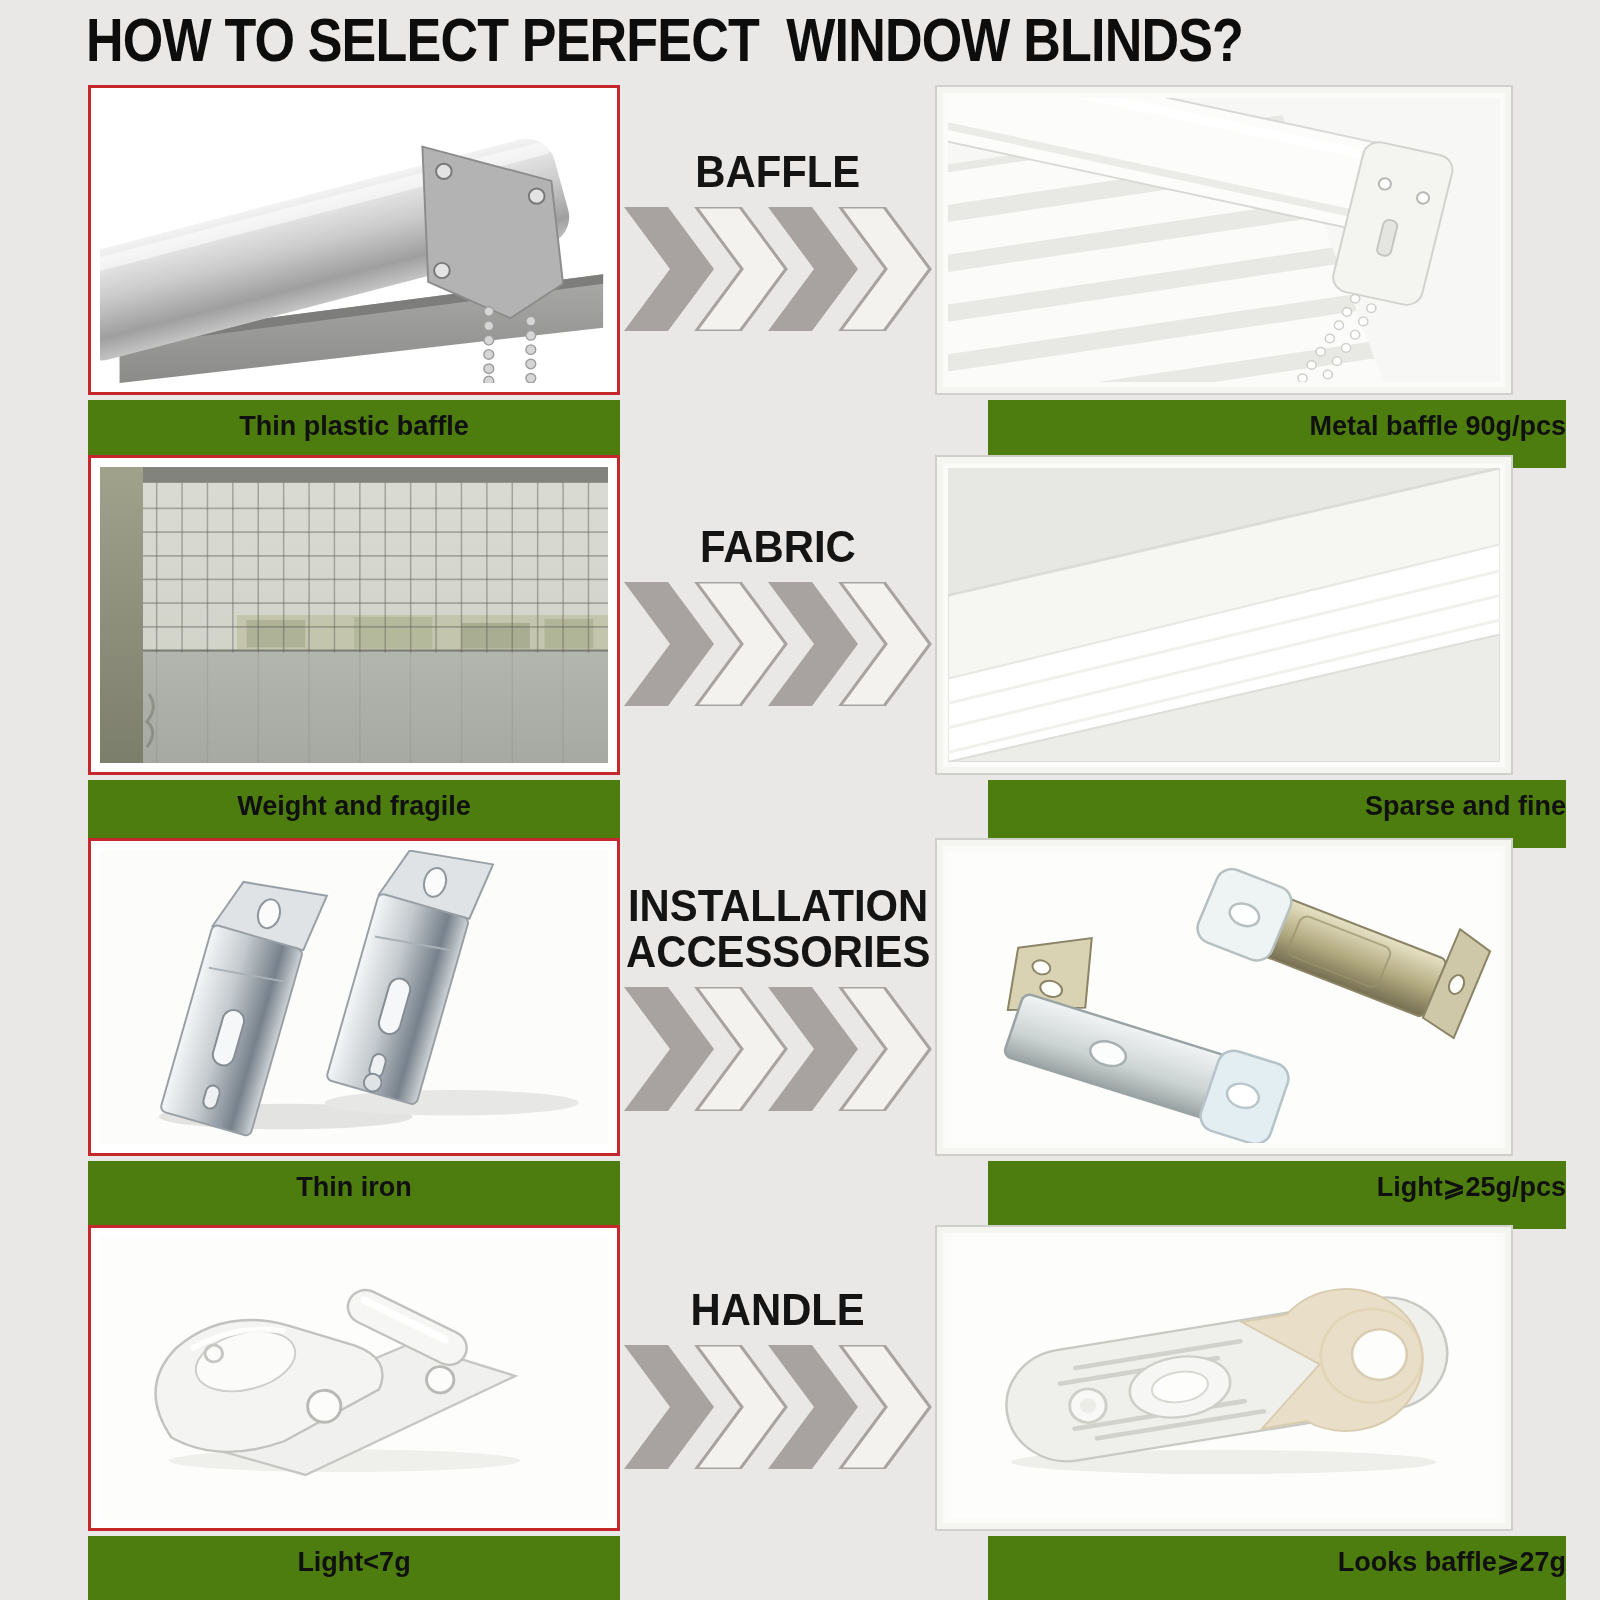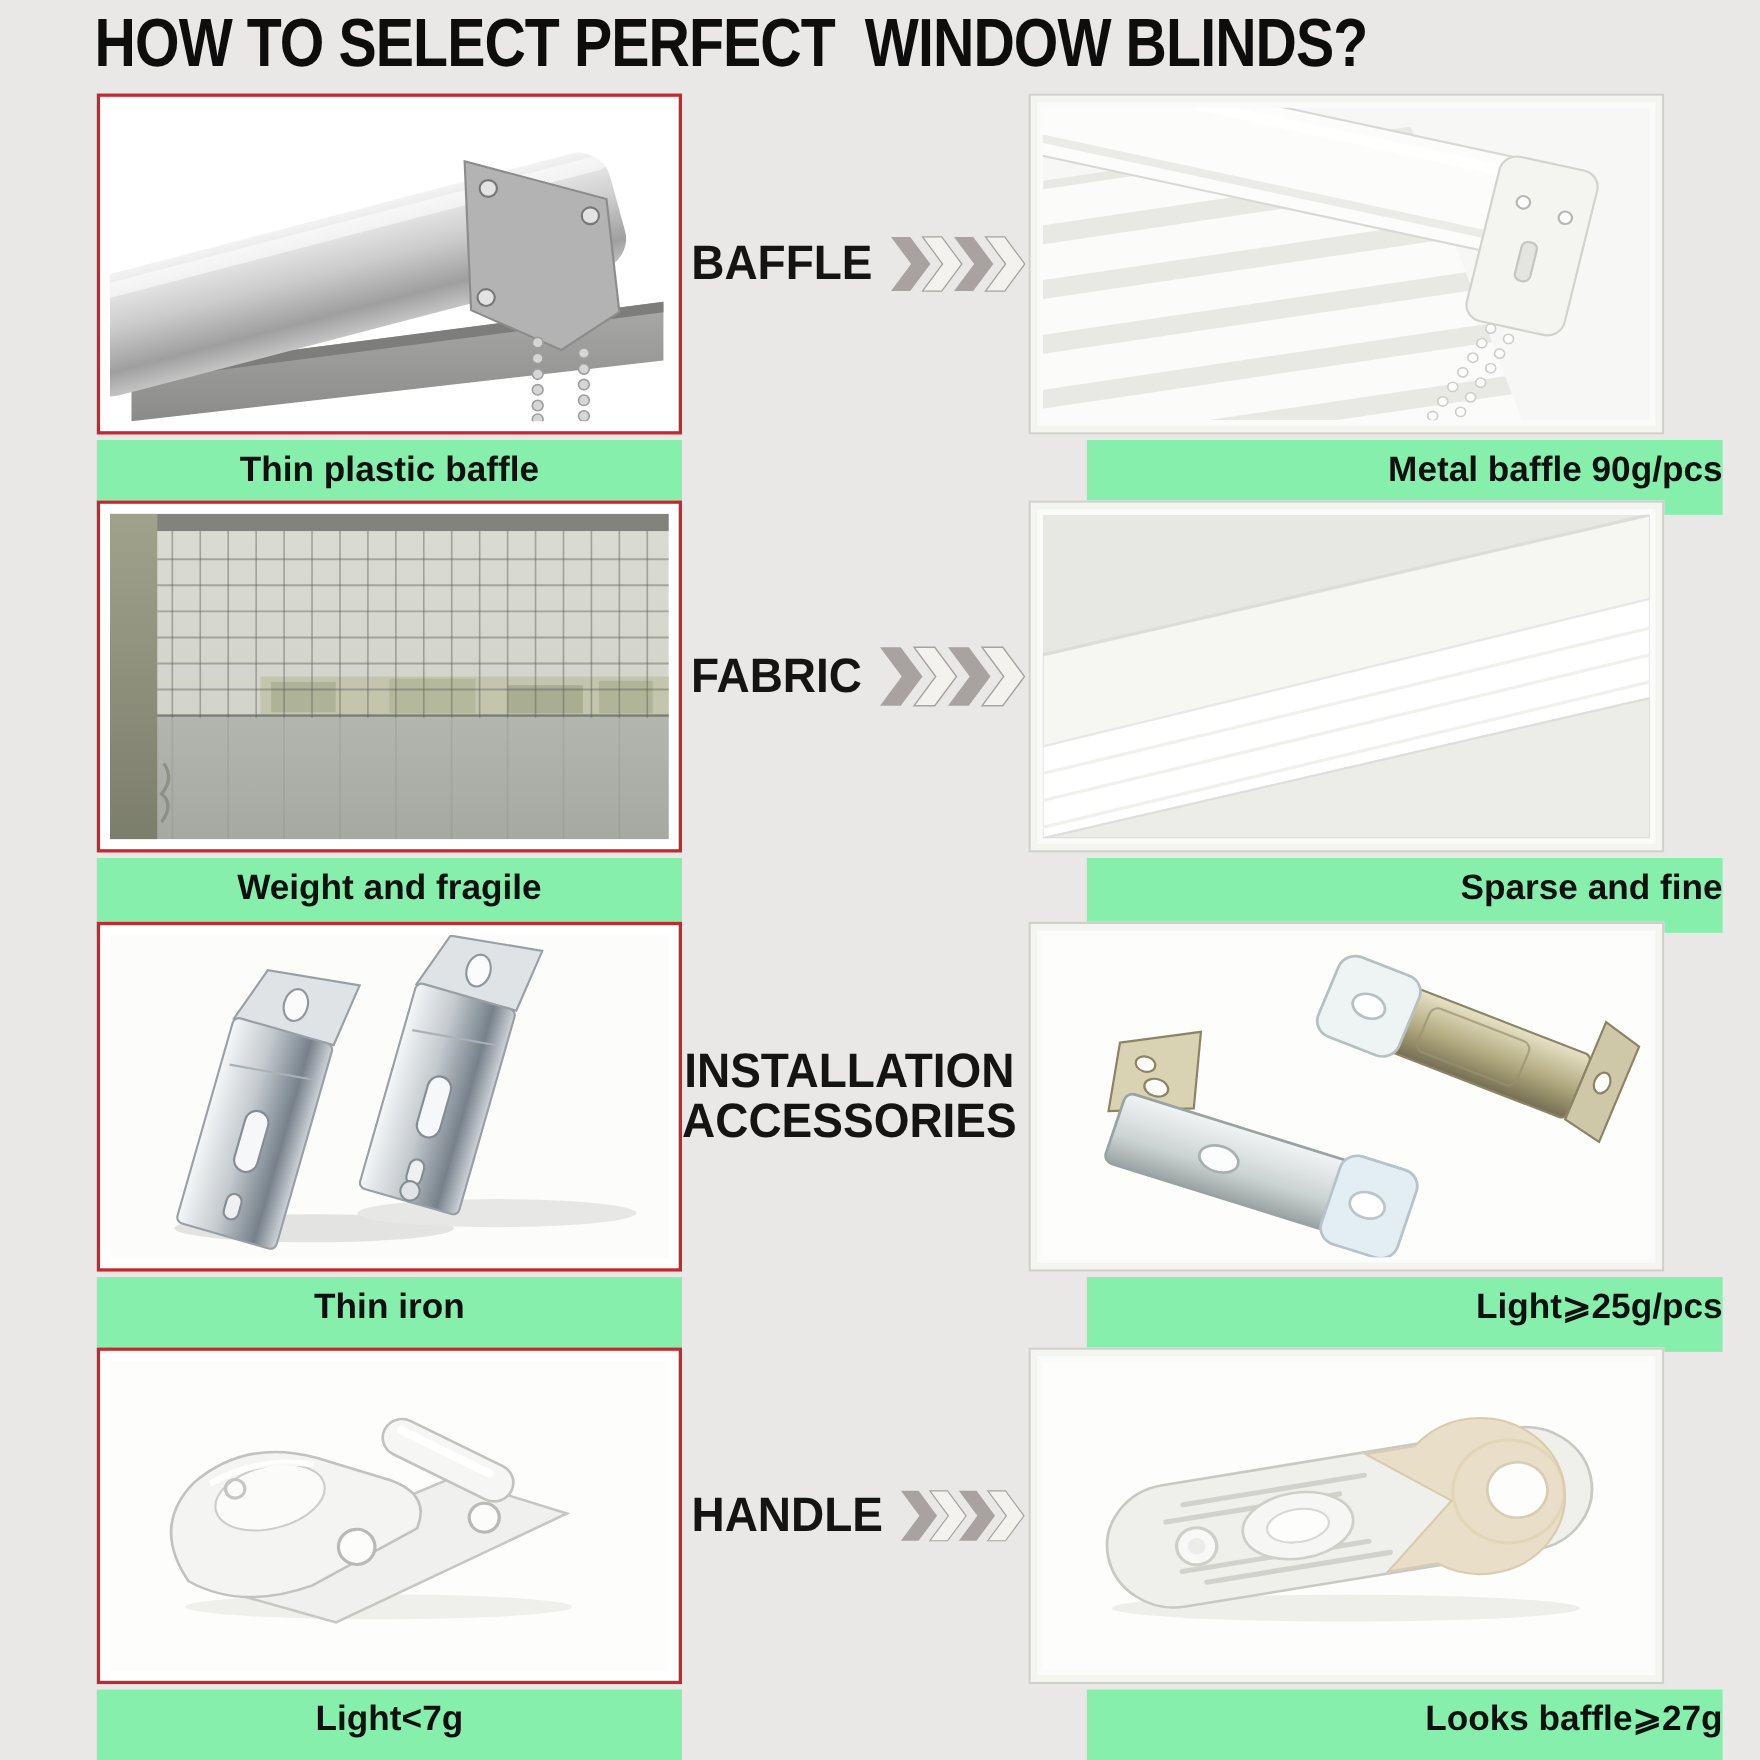--- a/index.html
+++ b/index.html
@@ -33,7 +33,7 @@
   }
   .middle {
     position:absolute; left:624px; top:0; width:308px; height:var(--imgh);
-    display:flex; align-items:center; justify-content:center;
+    display:flex; flex-direction:column; align-items:center; justify-content:center;
     gap:12px;
   }
   .mid-label {

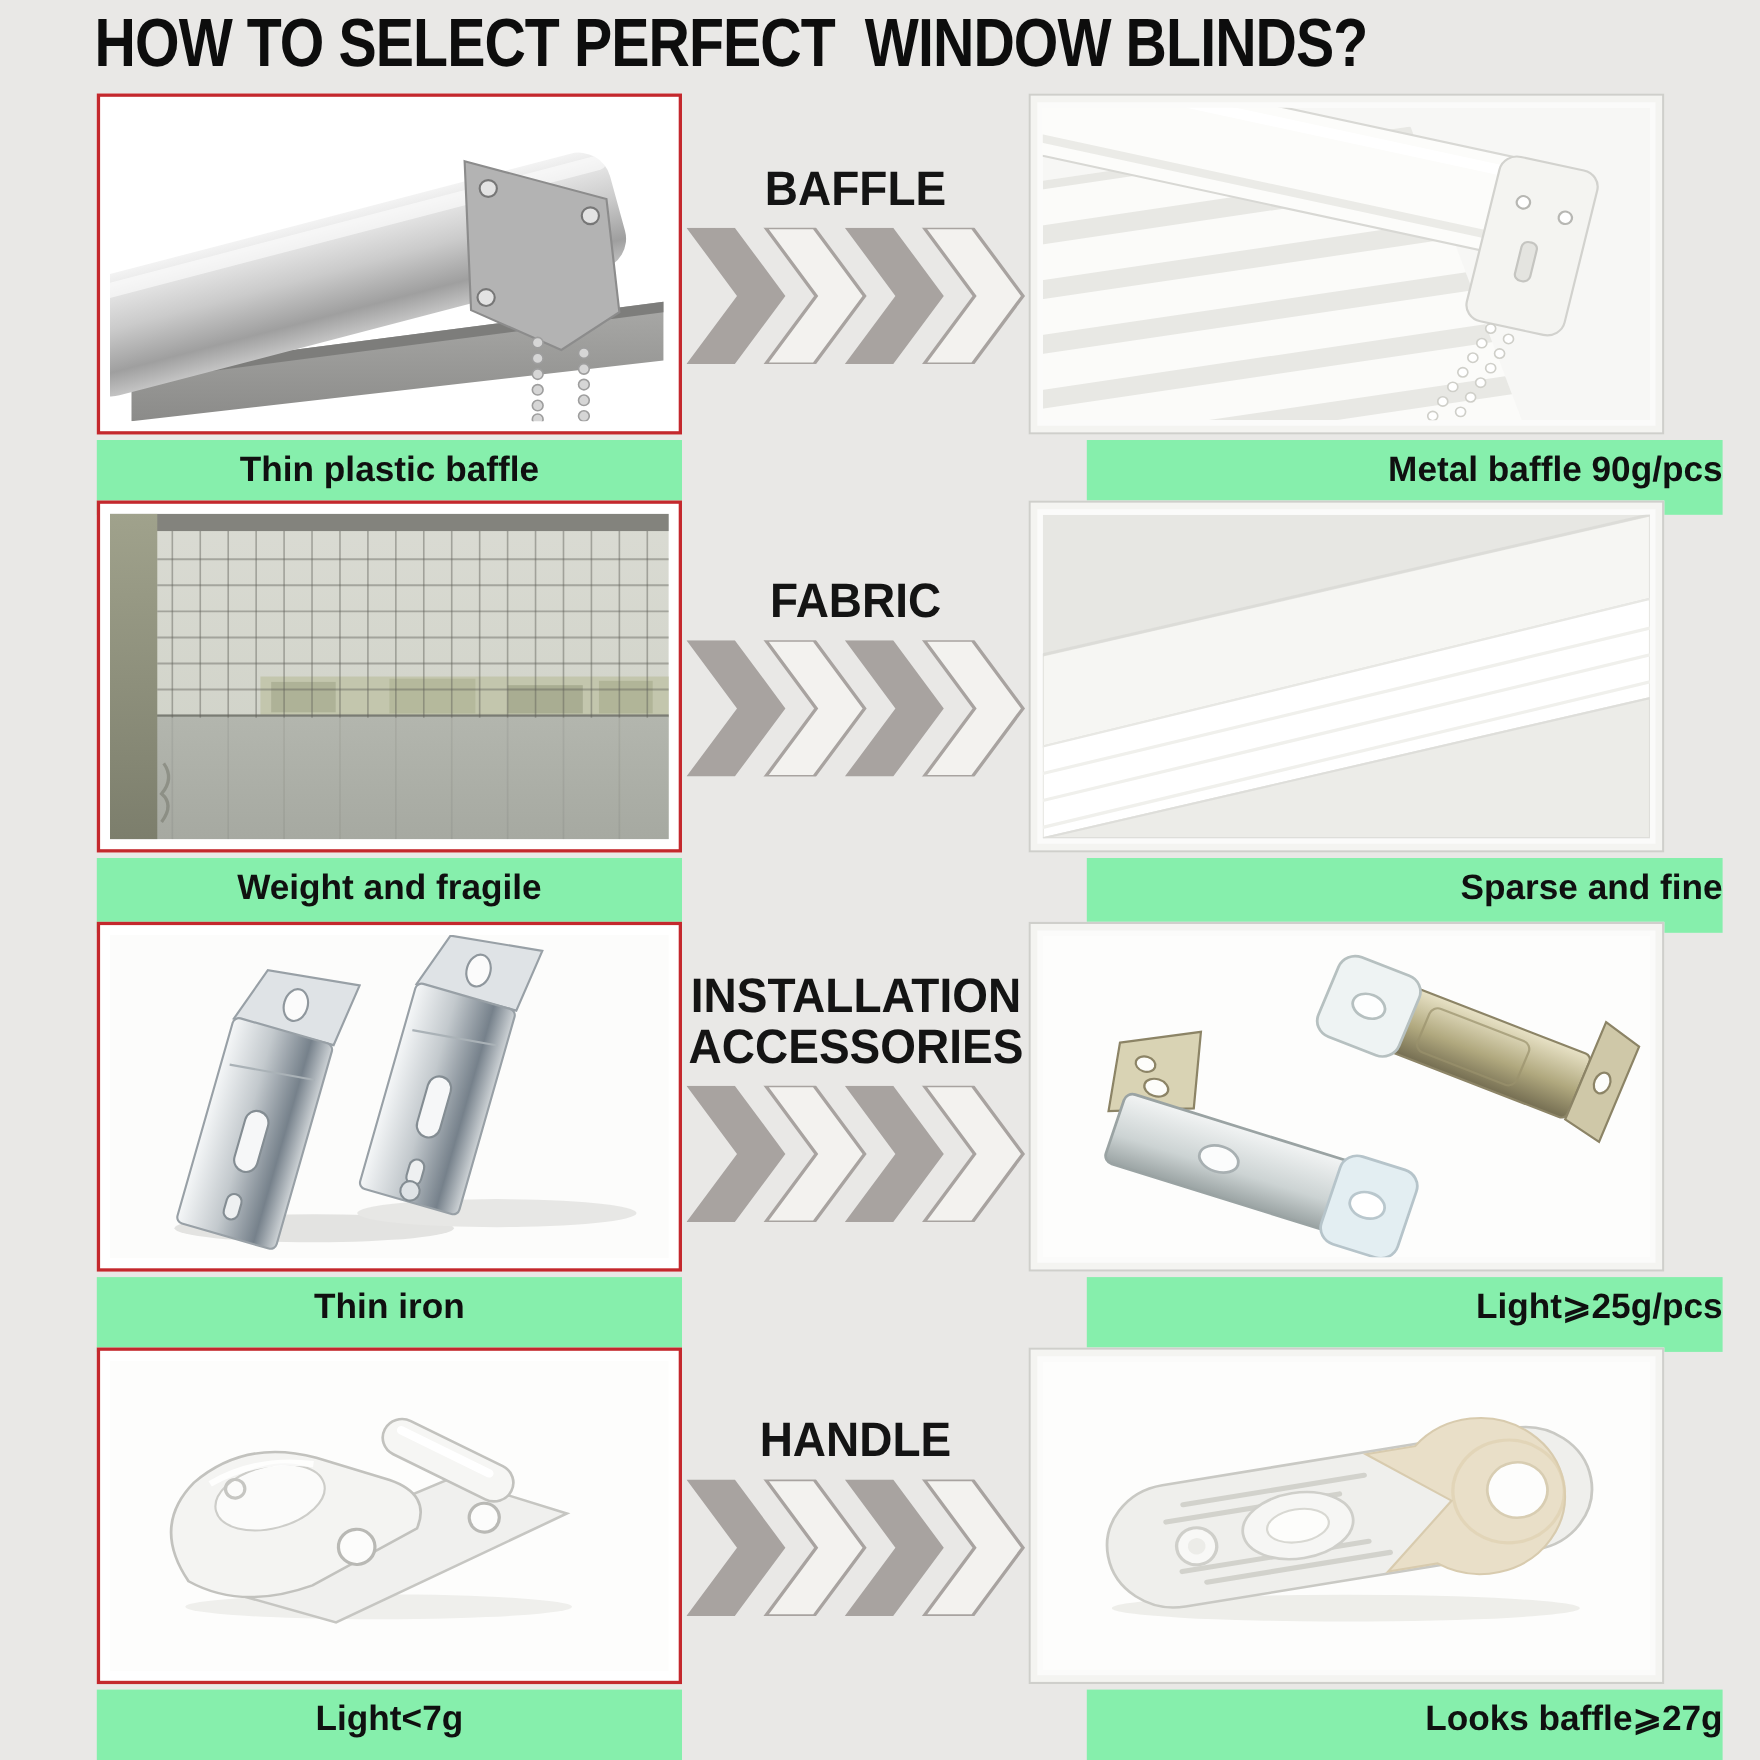--- a/index.html
+++ b/index.html
@@ -43,8 +43,8 @@
   .mid-label div:empty { display:none; }
   .caption {
     position:absolute; top:calc(var(--imgh) + 5px); height:68px;
-    background:#86efac; text-align:center;
-    font-size:32px; font-weight:600; color:#101010; line-height:52px;
+    background:#4d7c0f; text-align:center;
+    font-size:27px; font-weight:600; color:#101010; line-height:52px;
     white-space:nowrap; overflow:hidden;
   }
   .caption.left  { left:88px;  width:532px; }

